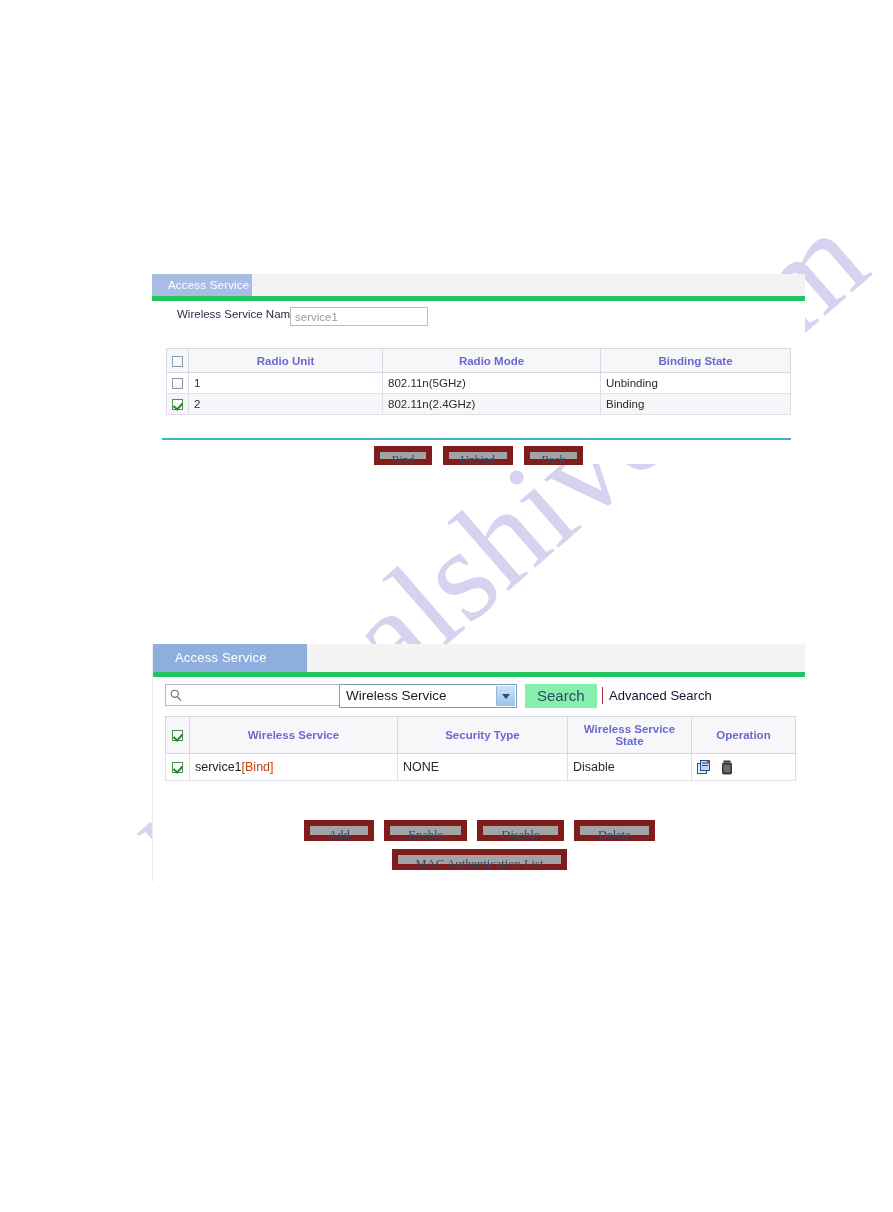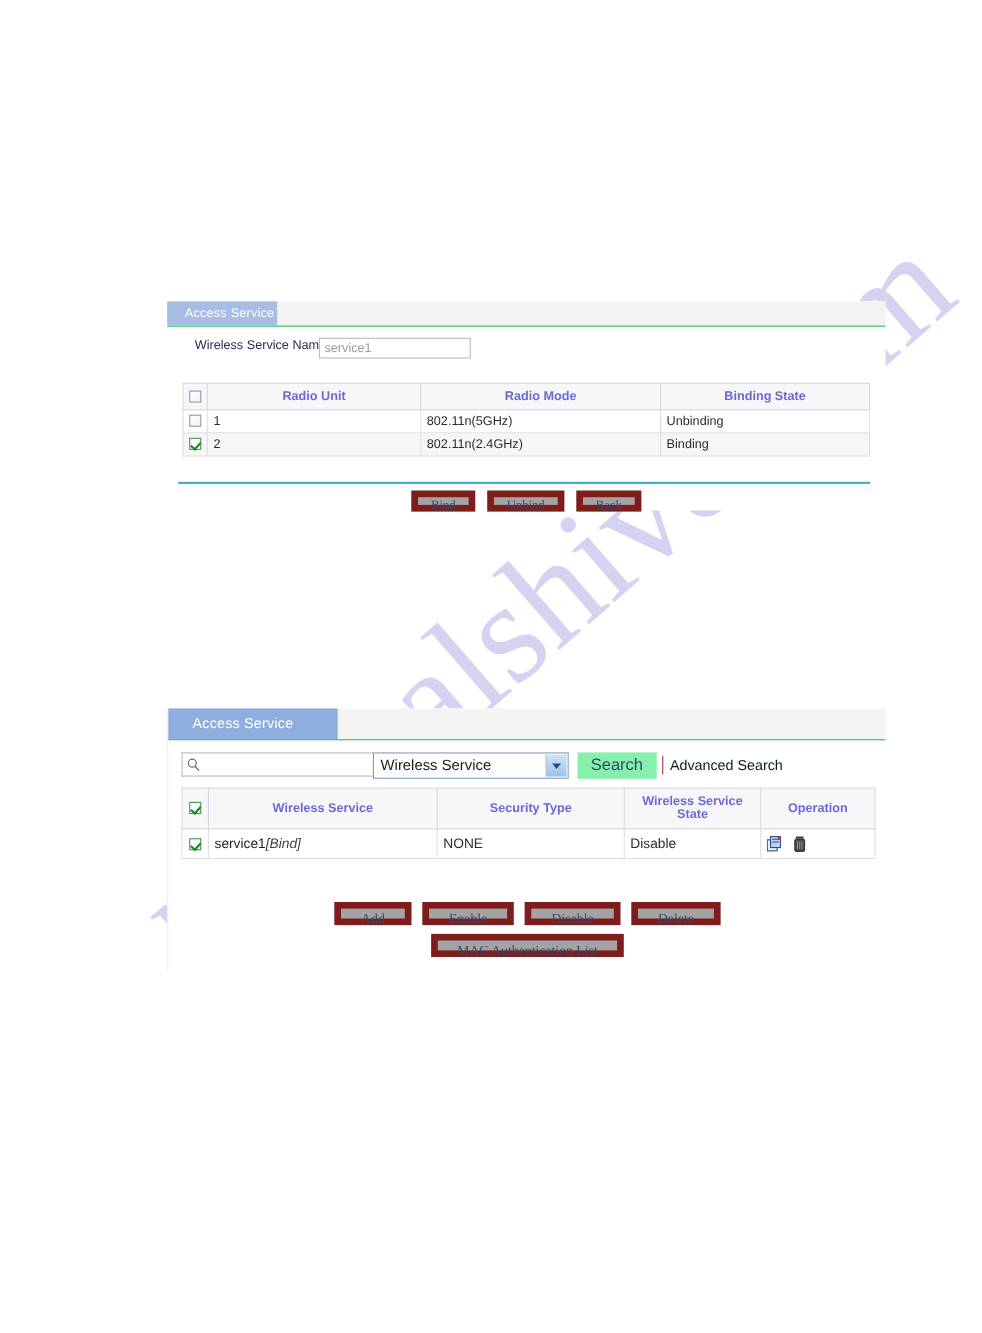--- a/index.html
+++ b/index.html
@@ -58,7 +58,7 @@
   }
   .tabstrip {
     background: #f3f3f3;
-    border-bottom: 1px solid #22c55e;
+    border-bottom: 5px solid #22c55e;
     height: 22px;
     position: relative;
   }

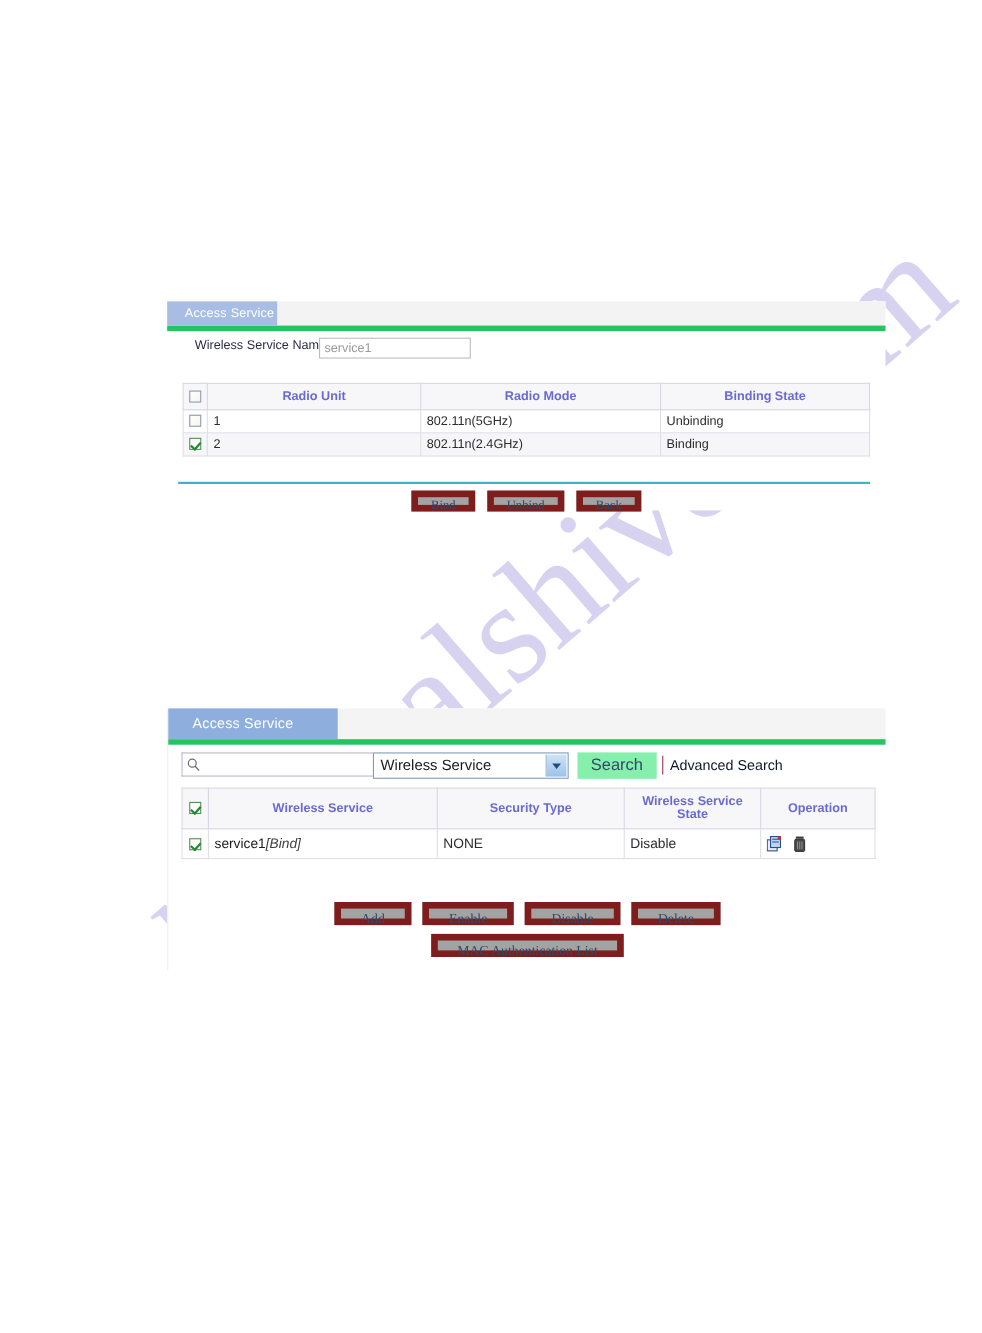--- a/index.html
+++ b/index.html
@@ -328,7 +328,7 @@
   #list-grid th { height: 34px; }
   #list-grid td { height: 26px; font-size: 12.5px; }
   .svc-name { color: #1d1d1d; }
-  .svc-bind { color: #404040; cursor: pointer; font-style: italic; }
+  .svc-bind { color: #c2410c; cursor: pointer; }
 
   
   .op-icons { padding-left: 6px; }

